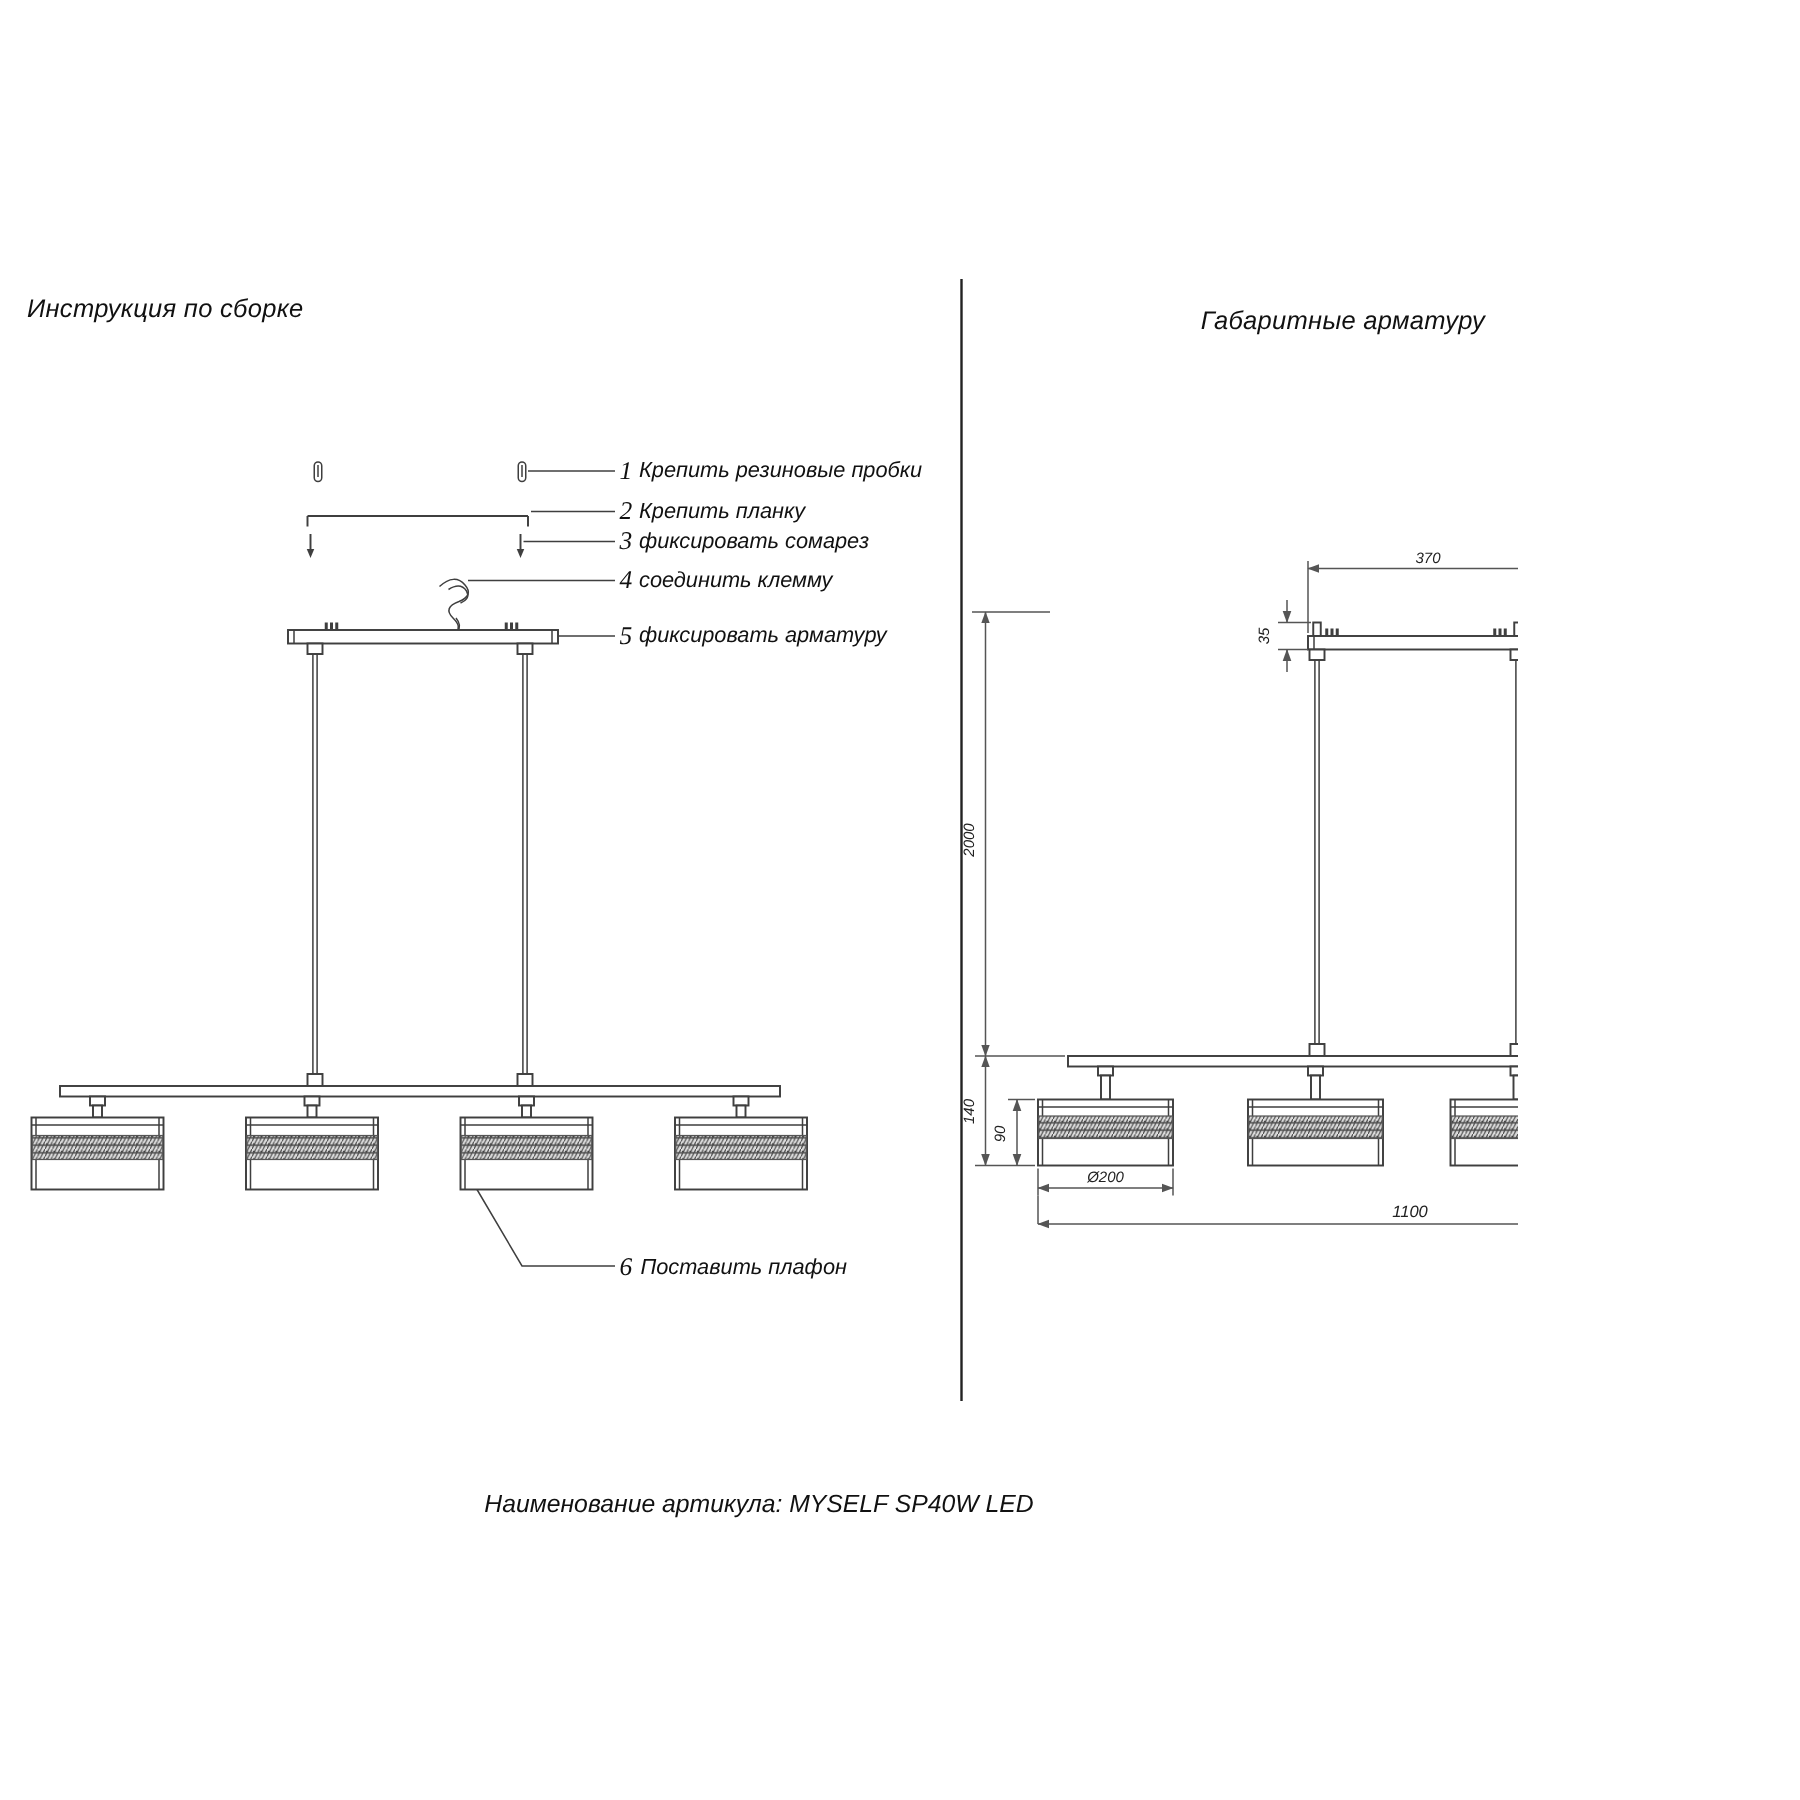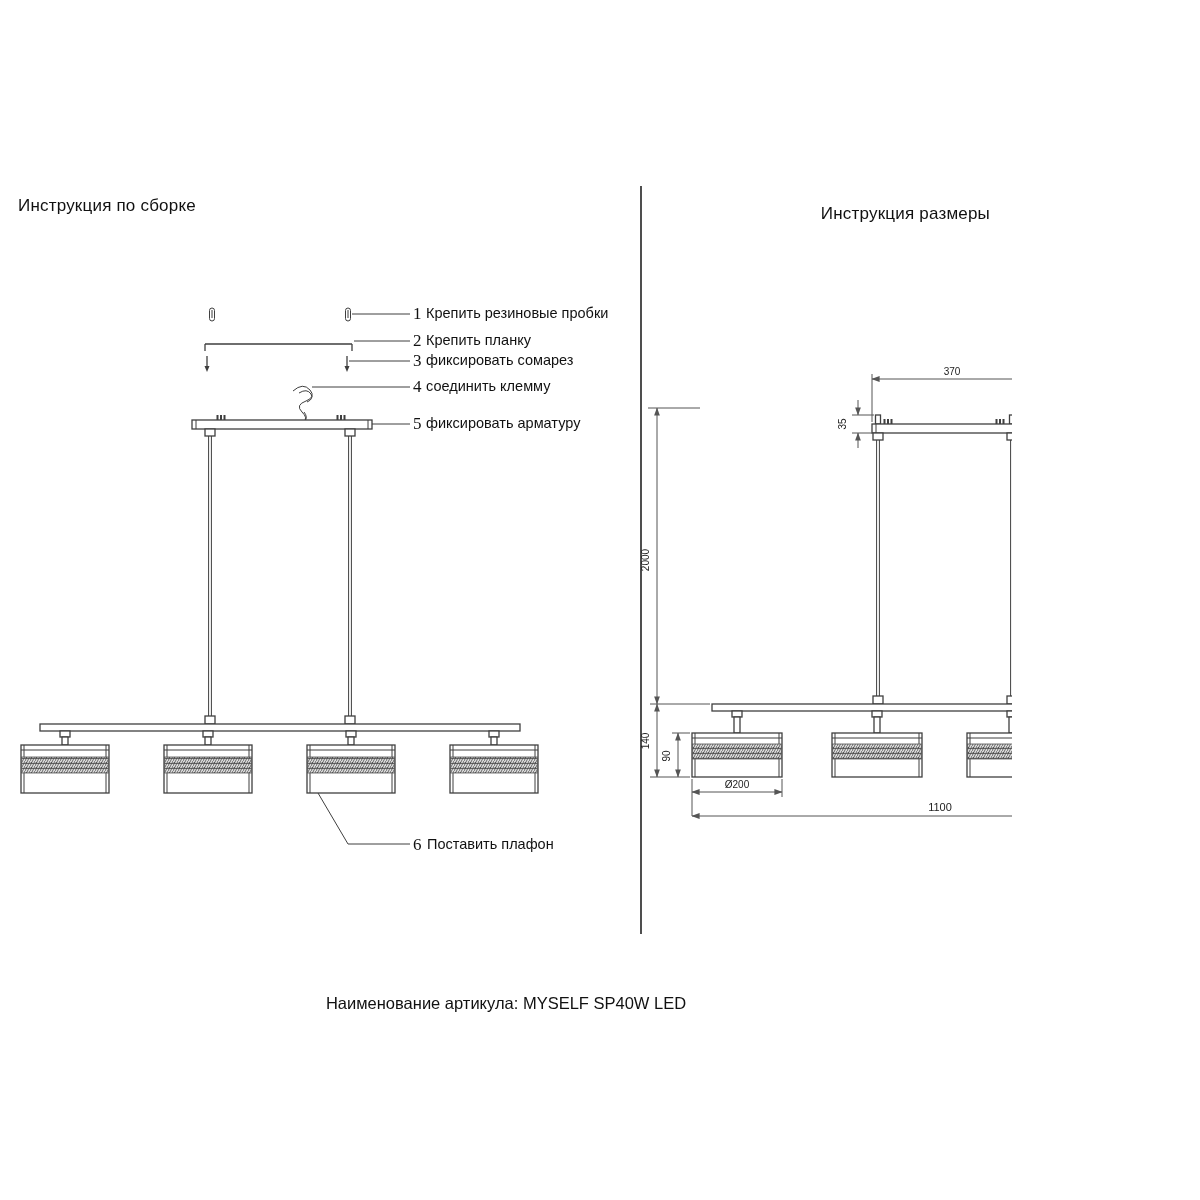--- a/index.html
+++ b/index.html
@@ -6,7 +6,7 @@
   * { box-sizing: border-box; }
   body { margin:0; background:#fff; }
   .page { position:relative; width:1012px; height:1200px; background:var(--bg); overflow:hidden;
-          font-family:"Liberation Sans", sans-serif; color:var(--text); }
+          font-family:"Liberation Sans", sans-serif; color:var(--text);font-style:italic; }
   .title { position:absolute; font-size:17px; letter-spacing:.2px; }
   .title-left { top:196px; left:18px; }
   .title-right { top:204px; right:22px; }

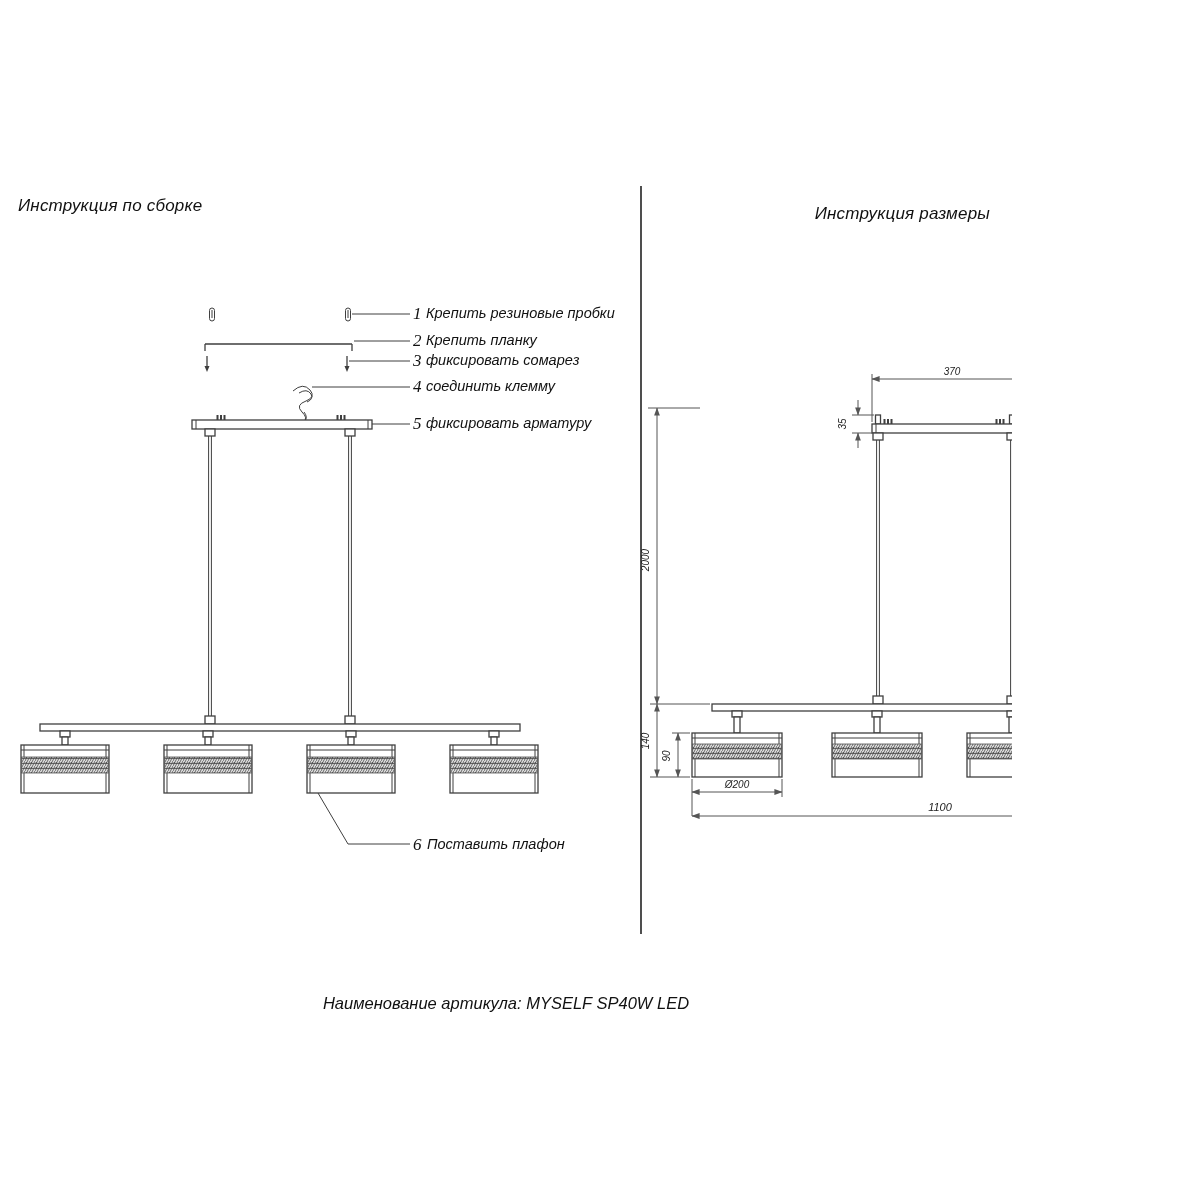--- a/index.html
+++ b/index.html
@@ -28,7 +28,7 @@
 <div class="page">
 
   <div class="title title-left">Инструкция по сборке</div>
-  <div class="title title-right">Инструкция размеры</div>
+  <div class="title title-right">Габаритные арматуру</div>
   <div class="footer">Наименование артикула: MYSELF SP40W LED</div>
 
   <svg width="1200" height="1200" viewBox="0 0 1200 1200">

